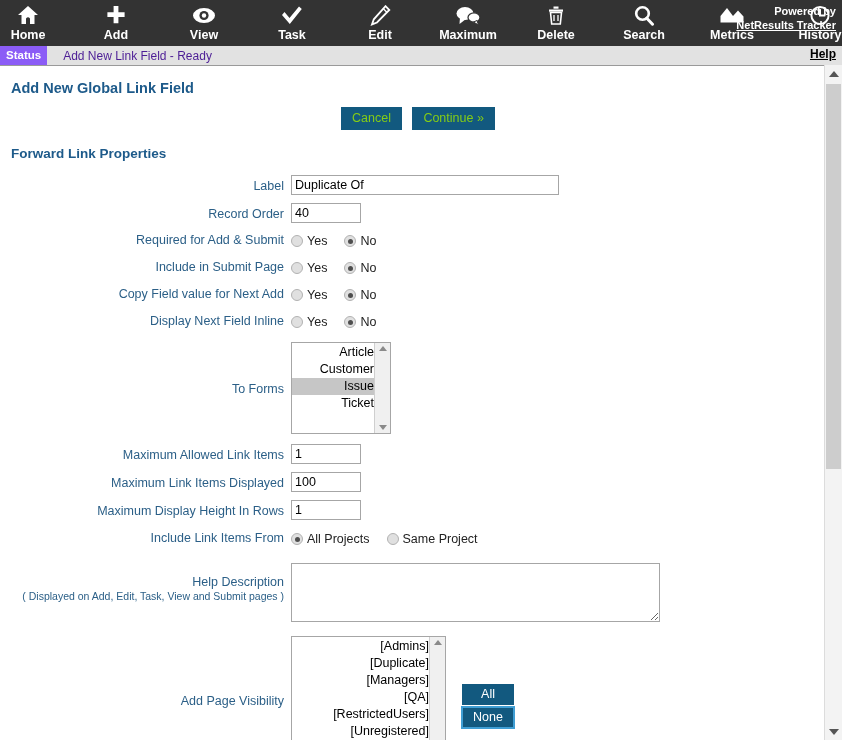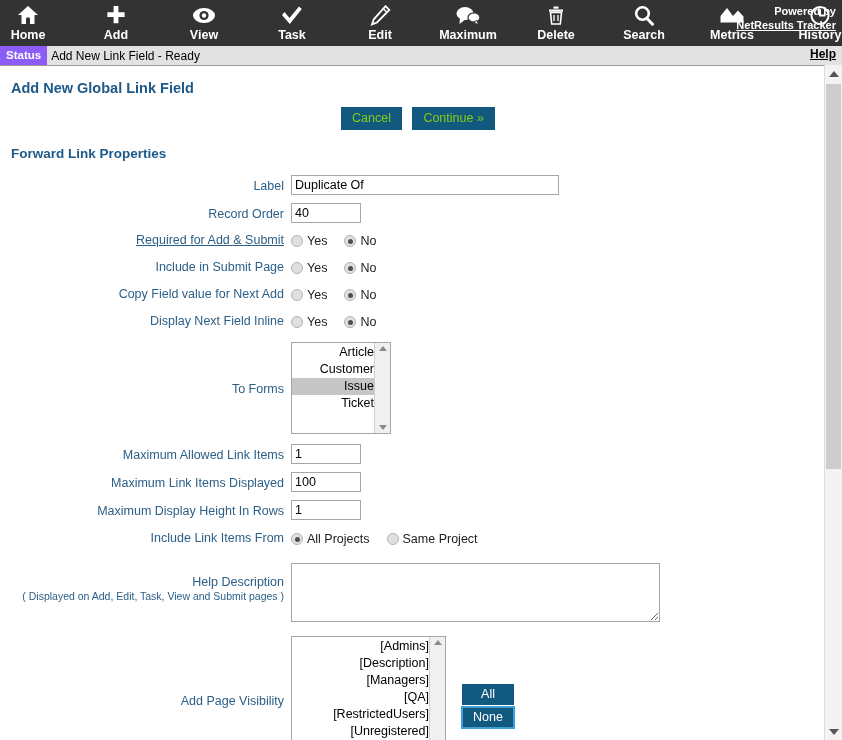--- a/index.html
+++ b/index.html
@@ -90,9 +90,9 @@
     box-sizing: border-box;
   }
   .status-text {
-    color: #000000;
+    color: #4c1d95;
     font-size: 12px;
-    margin-left: 4px;
+    margin-left: 16px;
   }
   .status-help {
     position: absolute;

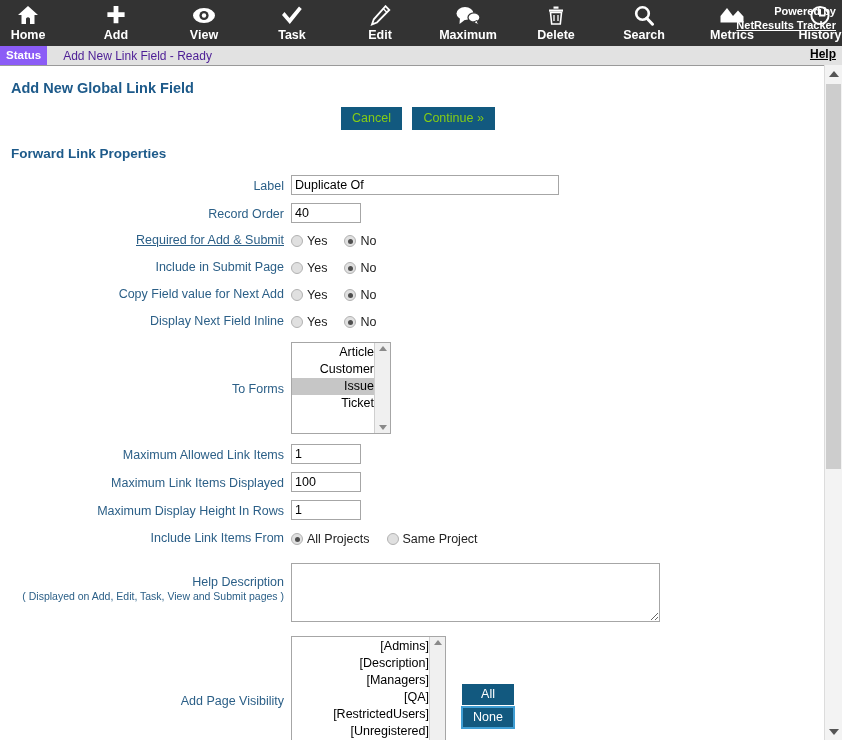--- a/index.html
+++ b/index.html
@@ -530,7 +530,7 @@
         </tr>
 
     <tr>
-      <td class="lbl-cell" style="padding-top:2px;text-decoration:underline;">Required for Add &amp; Submit</td>
+      <td class="lbl-cell" style="padding-top:2px;">Required for Add &amp; Submit</td>
       <td class="field-cell">
         <div class="radio-group">
           <span class="opt">

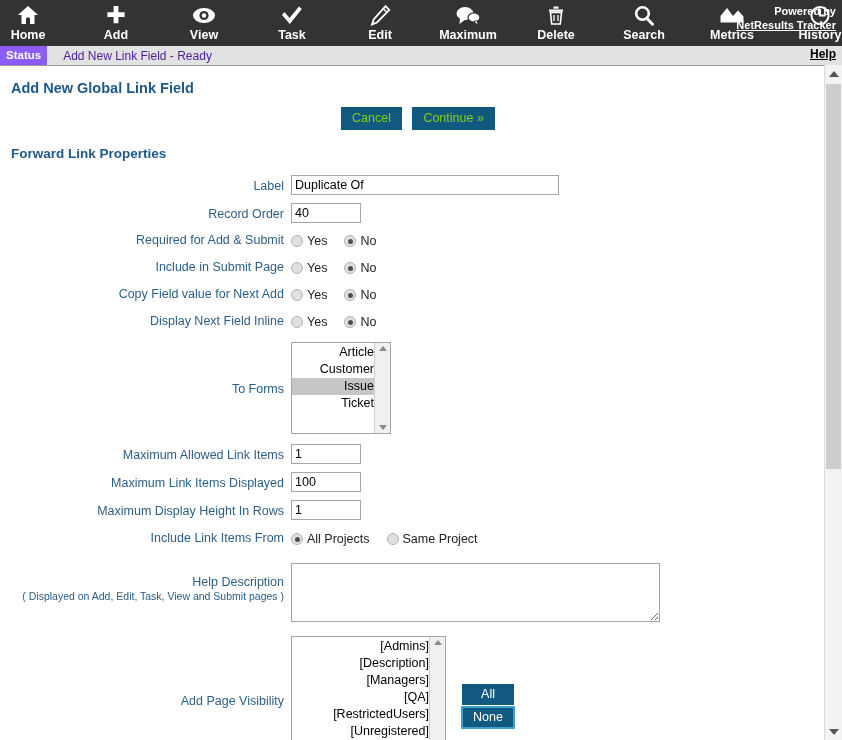--- a/index.html
+++ b/index.html
@@ -705,7 +705,7 @@
           <div class="listbox" style="width:155px;height:135px;">
             <div class="lb-items">
               <div class="lb-item">[Admins]</div>
-              <div class="lb-item">[Description]</div>
+              <div class="lb-item">[Duplicate]</div>
               <div class="lb-item">[Managers]</div>
               <div class="lb-item">[QA]</div>
               <div class="lb-item">[RestrictedUsers]</div>

